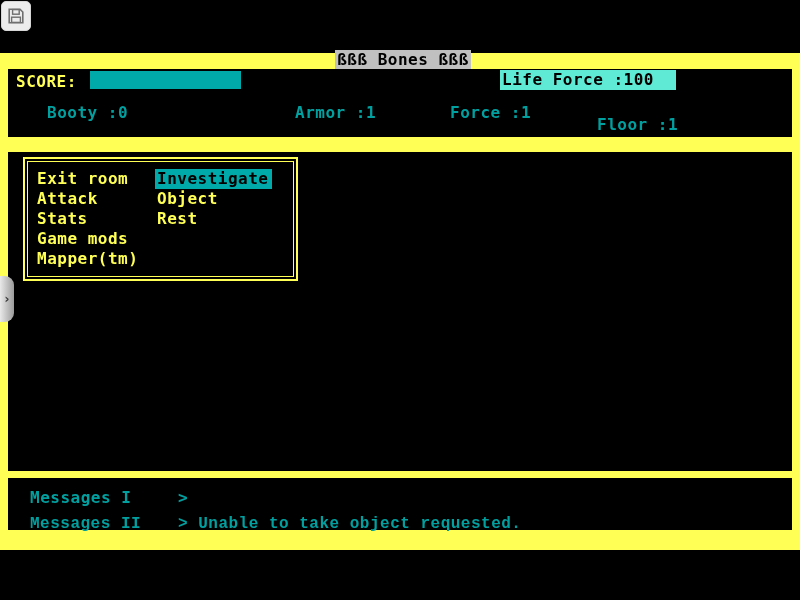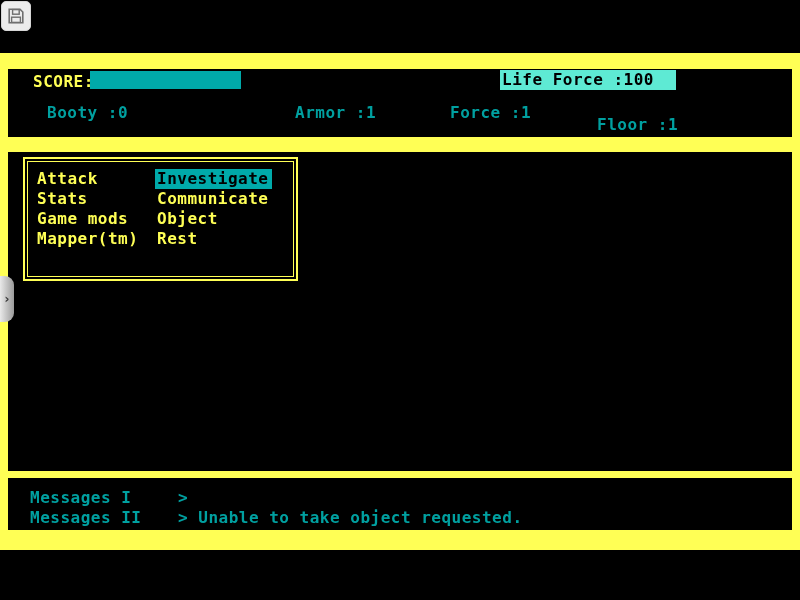--- a/index.html
+++ b/index.html
@@ -76,6 +76,7 @@
     </span>
   </button>
 
+  <div class="title-bar t">ßßß Bones ßßß</div>
 
   <div class="panel stats-panel">
     <span class="t ylw score-label">SCORE:</span>

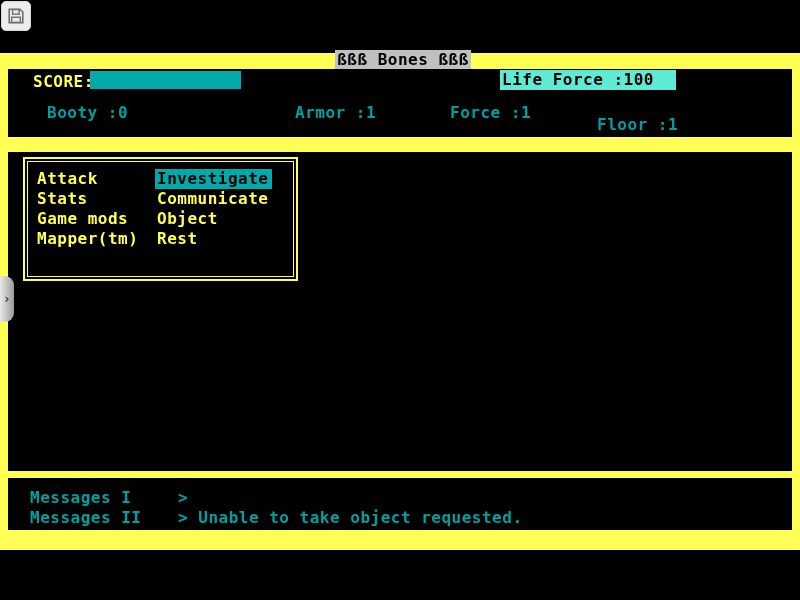--- a/index.html
+++ b/index.html
@@ -28,7 +28,7 @@
   .ylw{color:#FFFF55;}
   .cyn{color:#00A0A0;}
 
-  .score-label{position:absolute;left:25px;top:3px;}
+  .score-label{position:absolute;left:8px;top:3px;}
   .score-bar{position:absolute;left:82px;top:2px;width:151px;height:18px;background:#00AAAA;
     color:#000;text-align:right;line-height:18px;padding-right:6px;box-sizing:border-box;}
   .life-force{position:absolute;left:492px;top:1px;width:176px;height:20px;background:#5eead4;

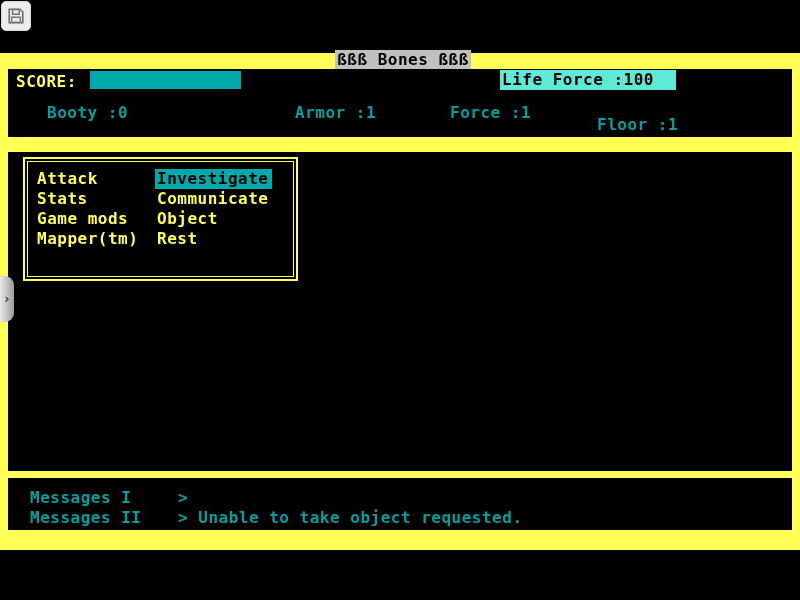--- a/index.html
+++ b/index.html
@@ -94,6 +94,7 @@
     <div class="menu-box">
       <div class="menu-inner"></div>
       <div class="menu-col menu-col-left">
+        <div class="t menu-item">Exit room</div>
         <div class="t menu-item">Attack</div>
         <div class="t menu-item">Stats</div>
         <div class="t menu-item">Game mods</div>

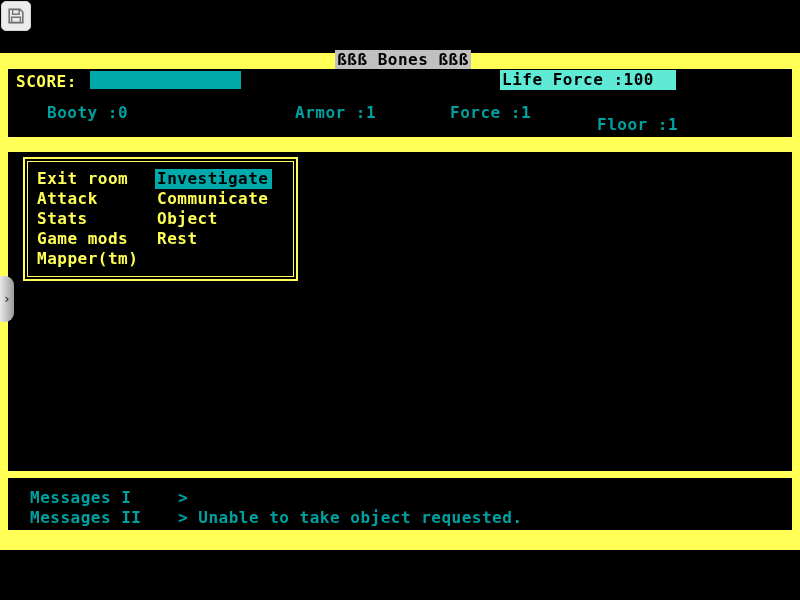--- a/index.html
+++ b/index.html
@@ -102,7 +102,6 @@
       </div>
       <div class="menu-col menu-col-right">
         <div class="t menu-item"><span class="selected">Investigate</span></div>
-        <div class="t menu-item">Communicate</div>
         <div class="t menu-item">Object</div>
         <div class="t menu-item">Rest</div>
       </div>

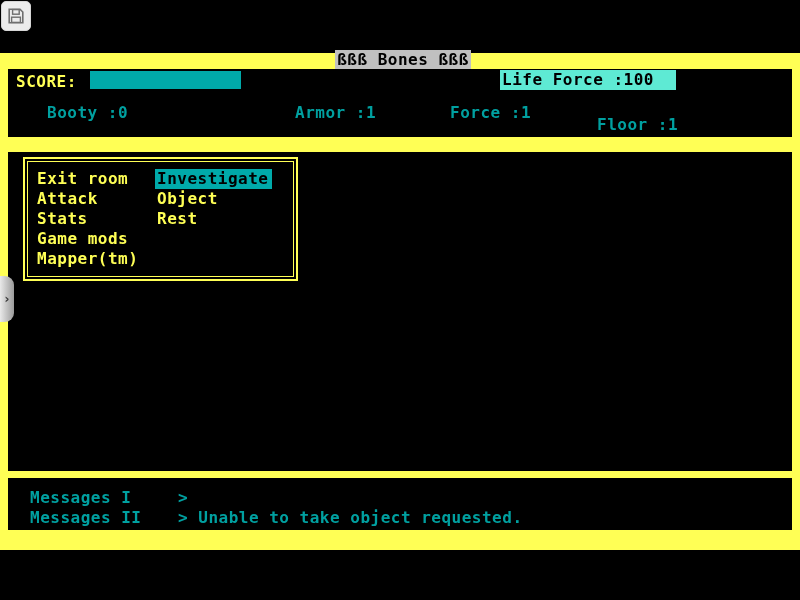--- a/index.html
+++ b/index.html
@@ -51,7 +51,7 @@
   
   .msg-label{position:absolute;left:22px;}
   .msg-text{position:absolute;left:170px;}
-  .msg-row-0{top:10px;} .msg-row-1{top:30px;}
+  .msg-row-0{top:10px;} .msg-row-1{top:37px;font-family:Liberation Mono, monospace;}
 
   
   .handle{position:absolute;left:0;top:276px;width:14px;height:46px;

